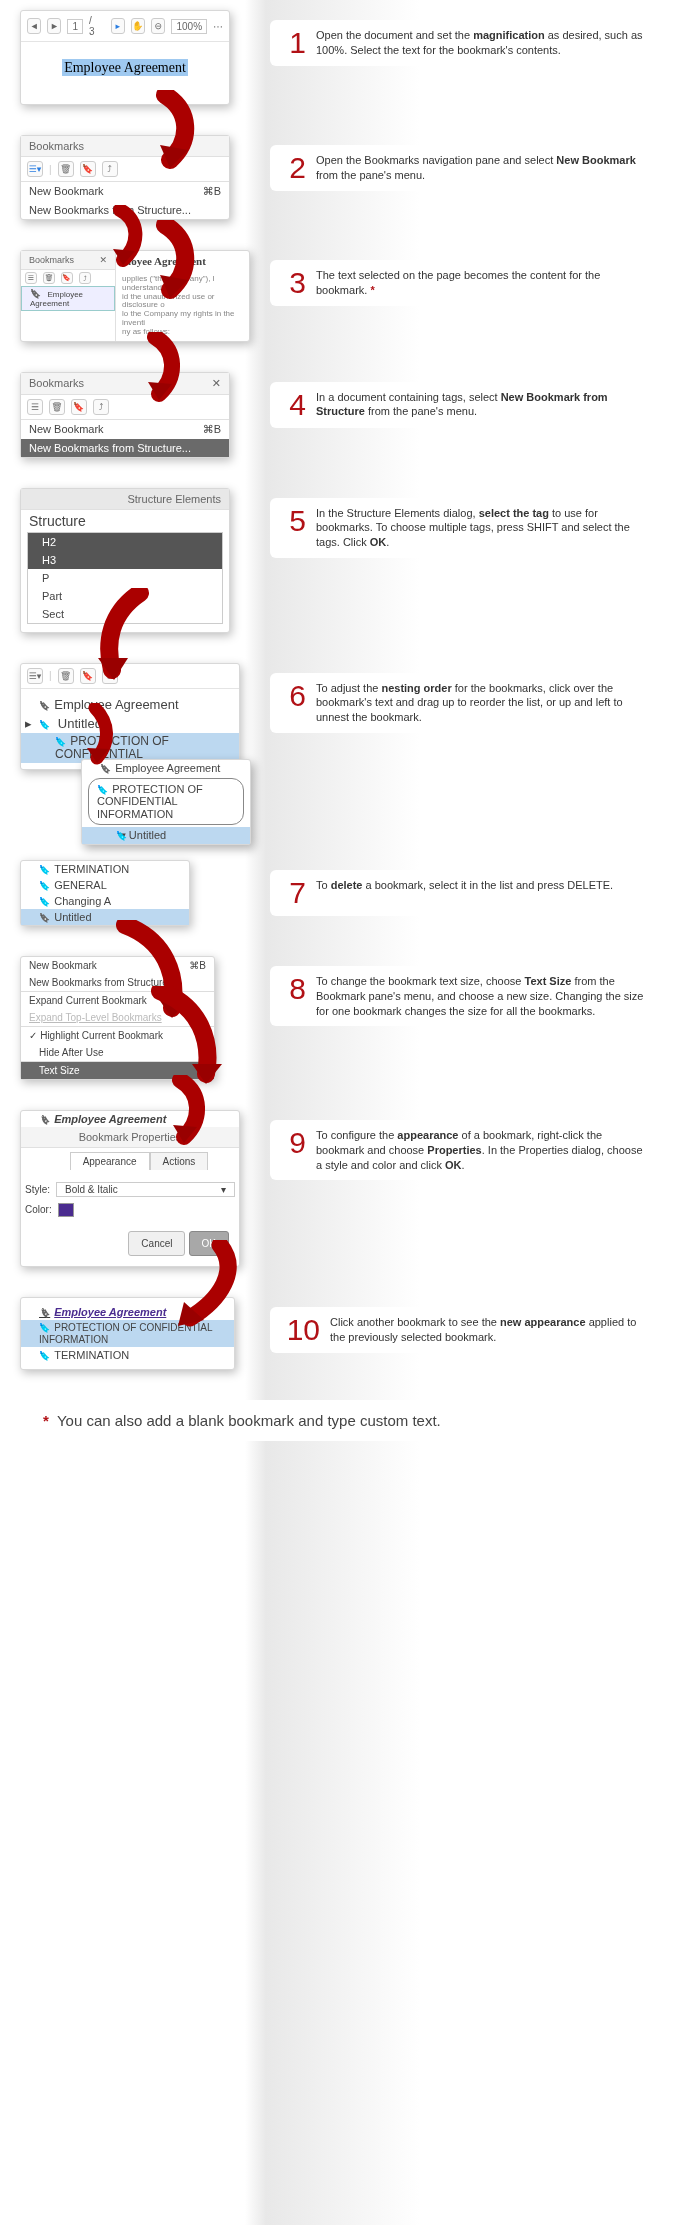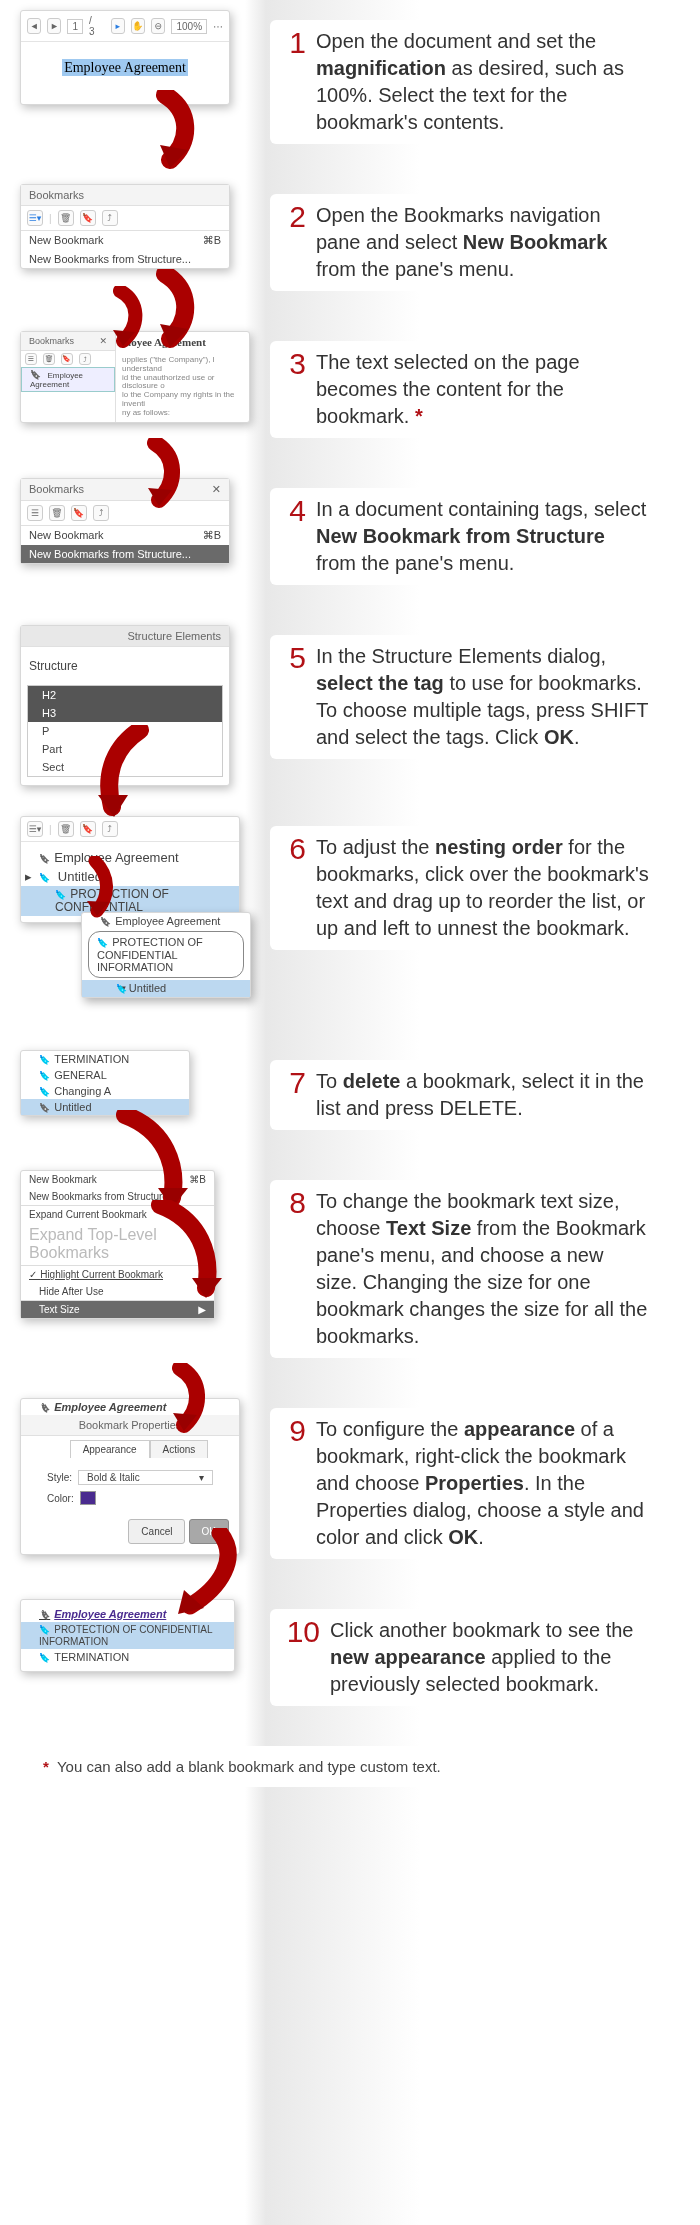--- a/index.html
+++ b/index.html
@@ -43,7 +43,7 @@
   }
   .num.wide { min-width: 40px; }
   .txt {
-    font-size: 20px;
+    font-size: 11px;
     line-height: 1.35;
     color: #333;
   }

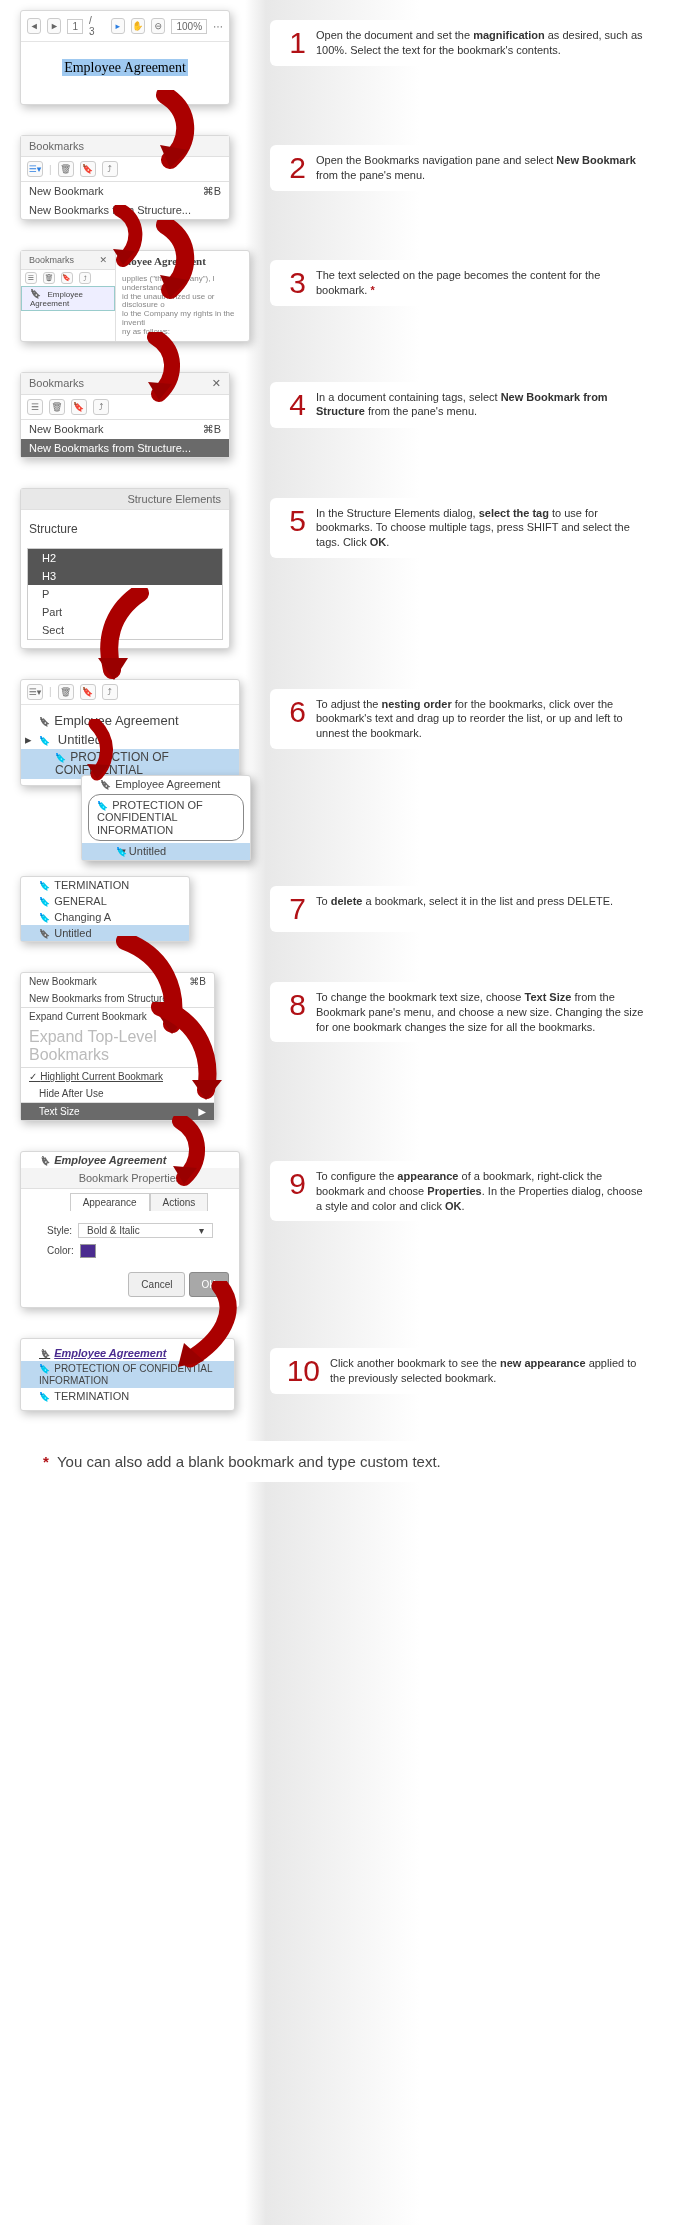--- a/index.html
+++ b/index.html
@@ -291,7 +291,7 @@
   <div class="left">
     <div class="panel" style="width:210px;">
       <div class="hdr" style="text-align:right;background:#e8e8e8;">Structure Elements</div>
-      <div style="padding:12px 8px;font-size:12px;">Structure</div>
+      <div style="padding:3px 8px;font-size:14px;">Structure</div>
       <div style="border:1px solid #ccc;margin:0 6px 8px;">
         <div class="structure-row sel">H2</div>
         <div class="structure-row sel">H3</div>

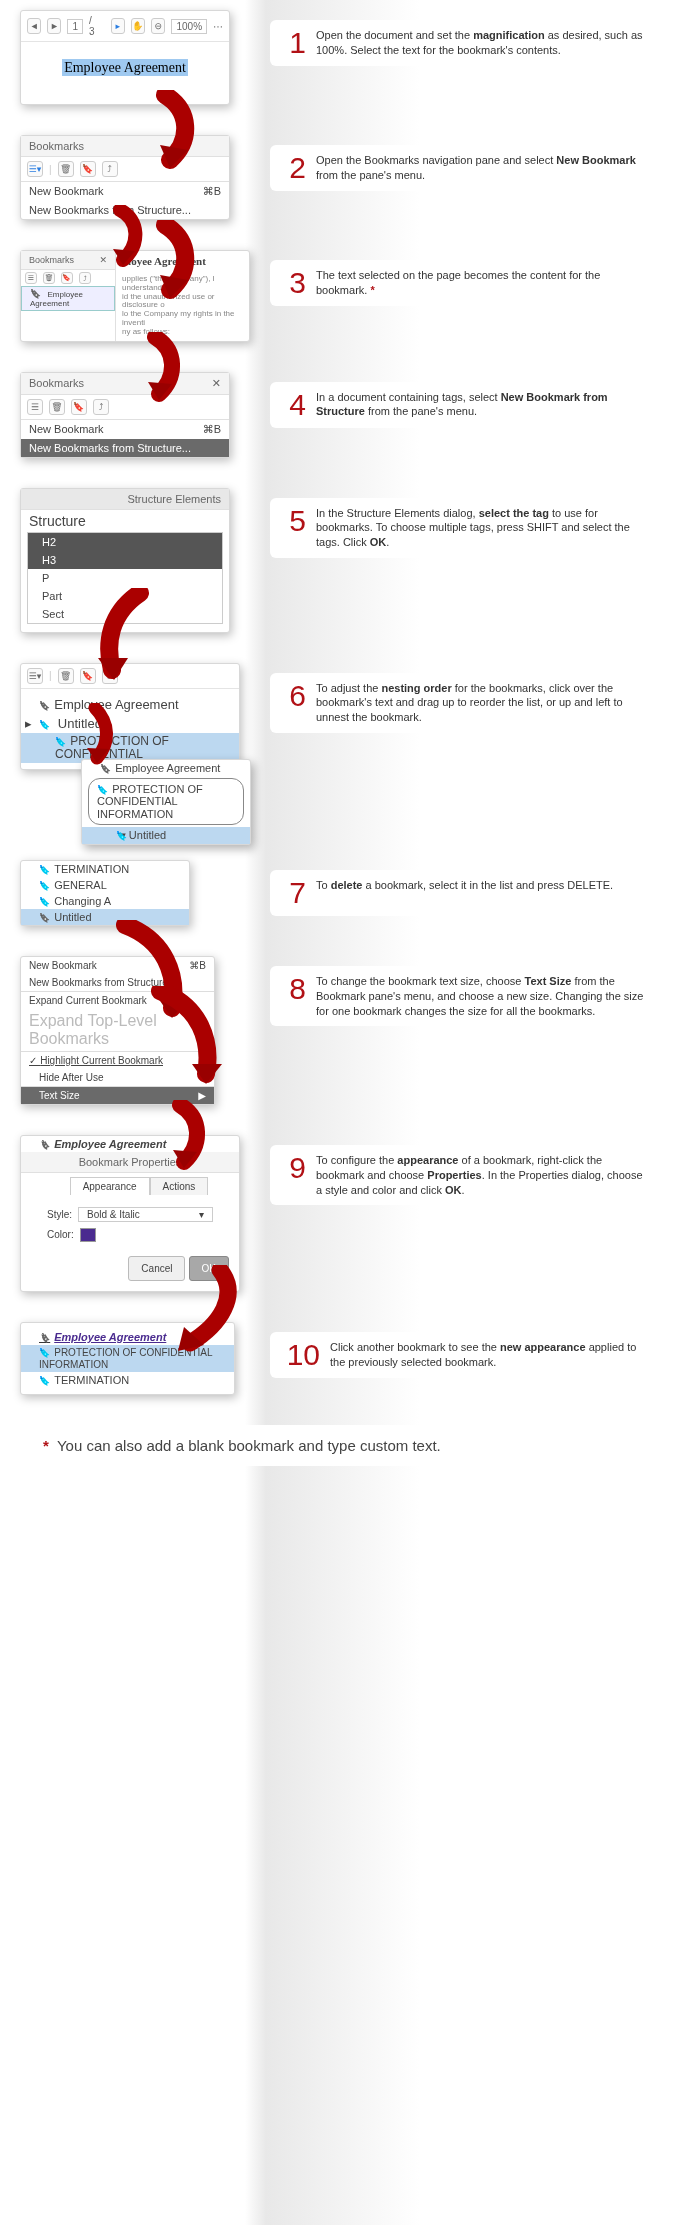--- a/index.html
+++ b/index.html
@@ -387,7 +387,7 @@
       <div class="menu-item" style="font-size:10px;">
           <span>Expand Current Bookmark</span>
         </div>
-      <div class="menu-item" style="font-size:16px;color:#bbb;">
+      <div class="menu-item" style="font-size:10px;color:#bbb;text-decoration:underline;">
           <span>Expand Top-Level Bookmarks</span>
         </div>
       <div style="border-top:1px solid #ddd;"></div>

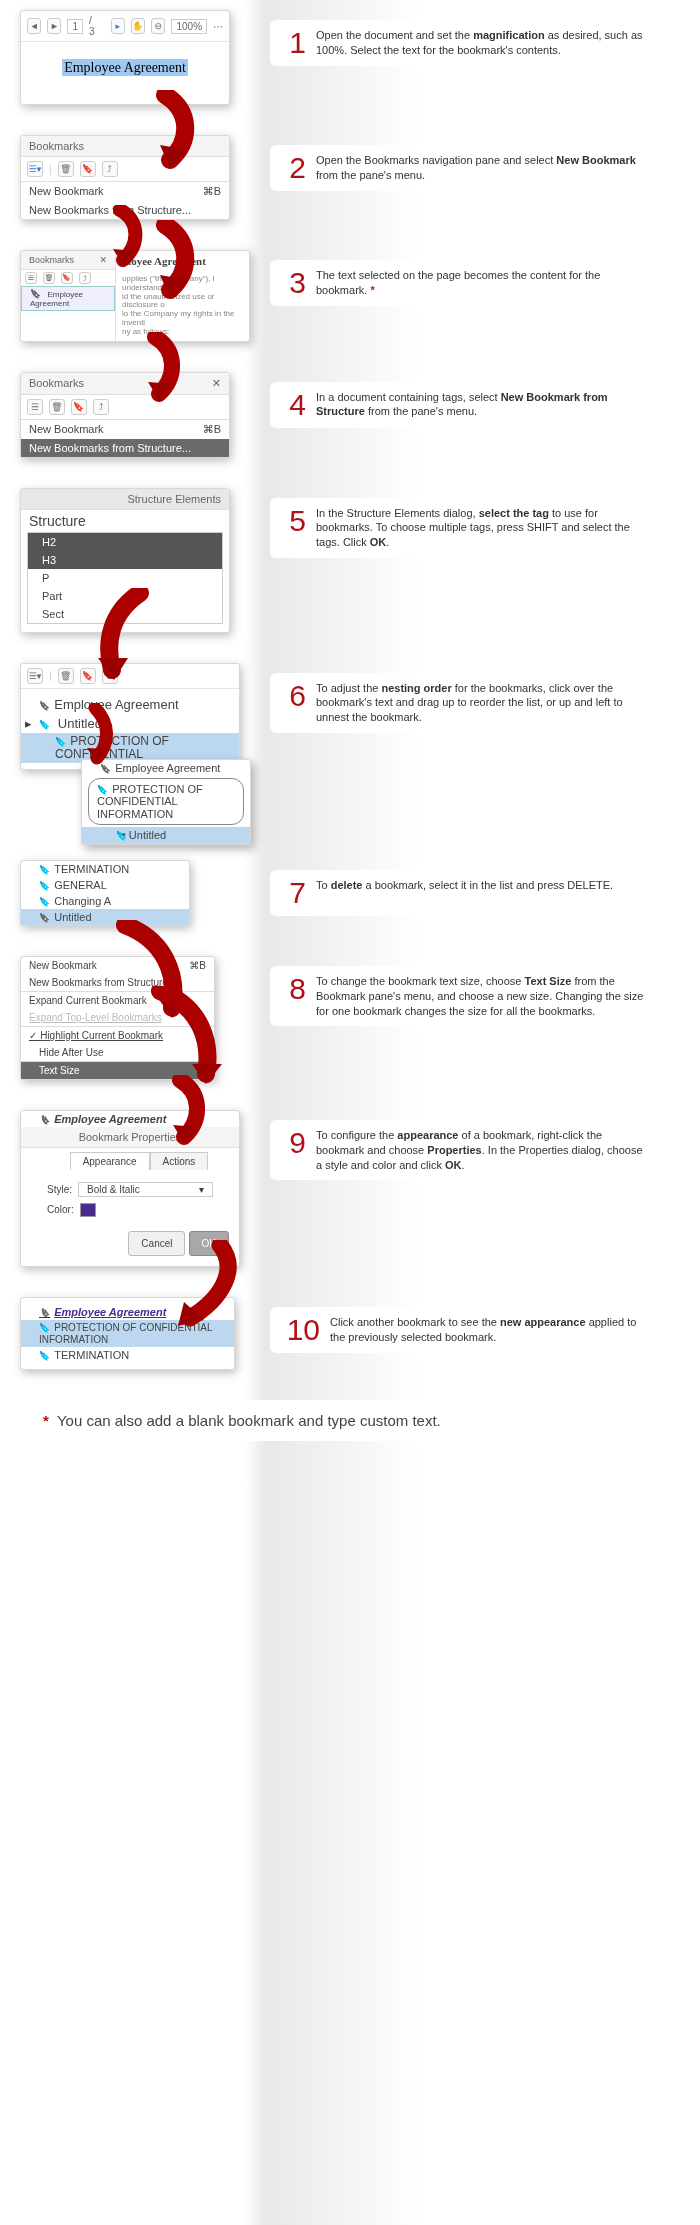--- a/index.html
+++ b/index.html
@@ -391,7 +391,7 @@
           <span>Expand Top-Level Bookmarks</span>
         </div>
       <div style="border-top:1px solid #ddd;"></div>
-      <div class="menu-item" style="font-size:10px;text-decoration:underline;">
+      <div class="menu-item" style="font-size:10px;">
           <span>✓ <span>Highlight Current Bookmark</span></span>
         </div>
       <div class="menu-item" style="font-size:10px;padding-left:18px;">

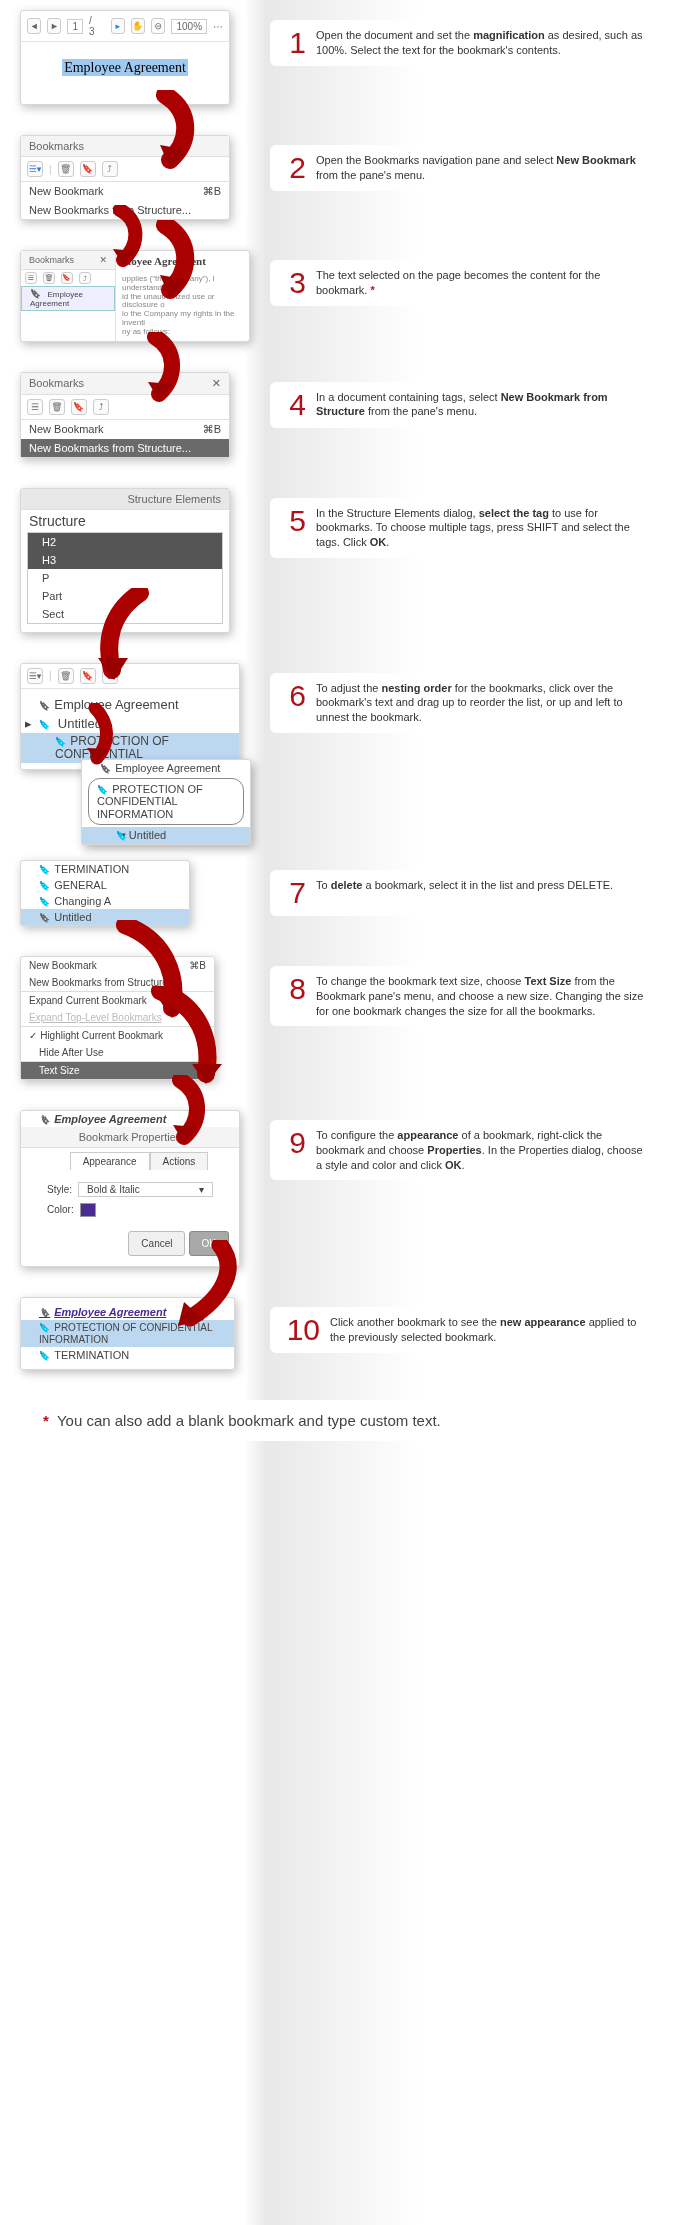--- a/index.html
+++ b/index.html
@@ -424,7 +424,7 @@
       <div style="text-align:center;padding:4px 0;margin-left:18px;">
         <span class="tab active">Appearance</span><span class="tab">Actions</span>
       </div>
-      <div style="padding:8px 26px;font-size:10px;">
+      <div style="padding:8px 4px;font-size:10px;">
         <div style="display:flex;align-items:center;gap:6px;margin-bottom:6px;">
           <span>Style:</span>
           <span style="border:1px solid #ccc;padding:1px 8px;flex:1;"><span>Bold &amp; Italic</span> <span style="float:right;">▾</span></span>

